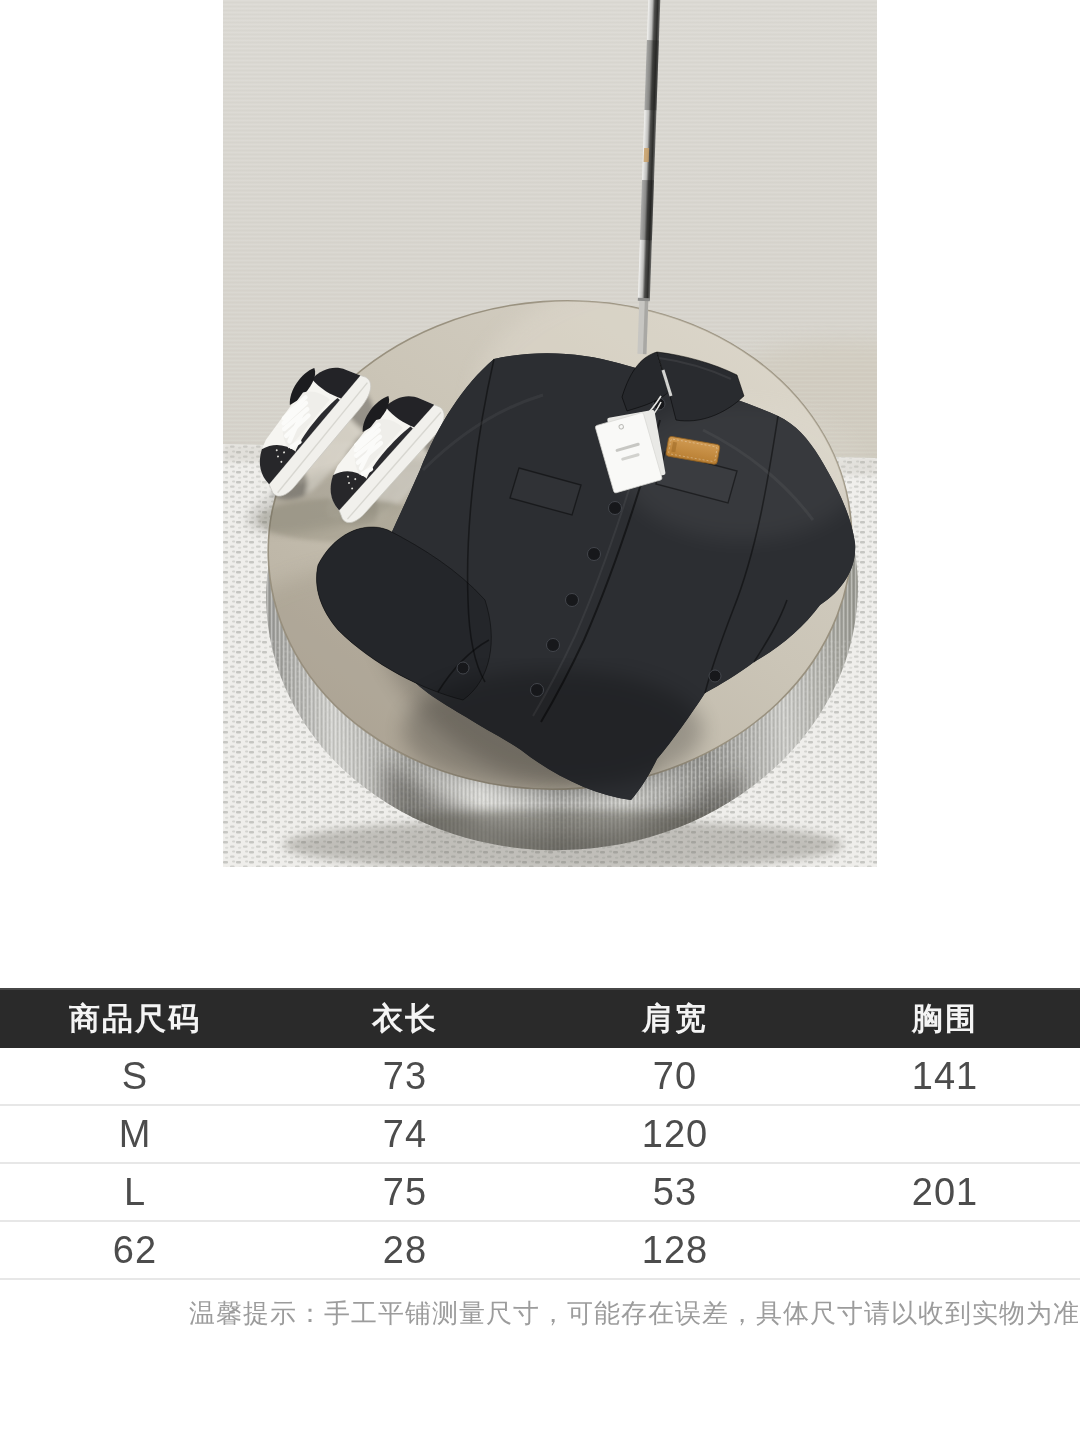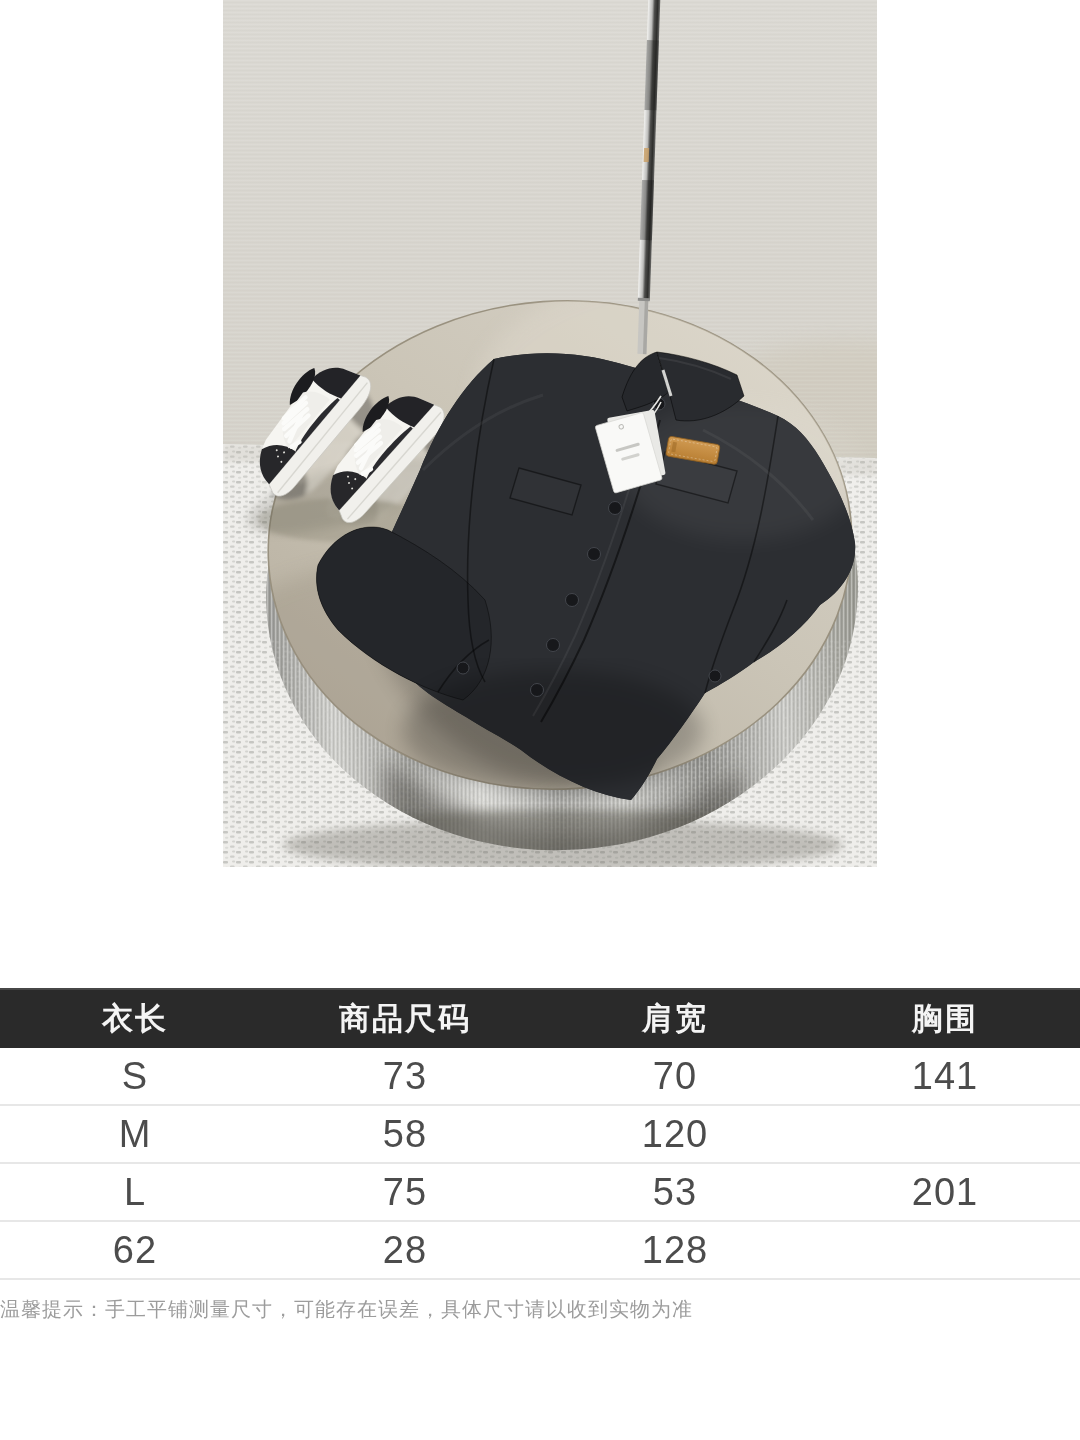--- a/index.html
+++ b/index.html
@@ -292,8 +292,8 @@
 
 <section class="size-chart">
   <div class="chart-header">
+    <div class="cell">商品尺码</div>
     <div class="cell">衣长</div>
-    <div class="cell">商品尺码</div>
     <div class="cell">肩宽</div>
     <div class="cell">胸围</div>
   </div>

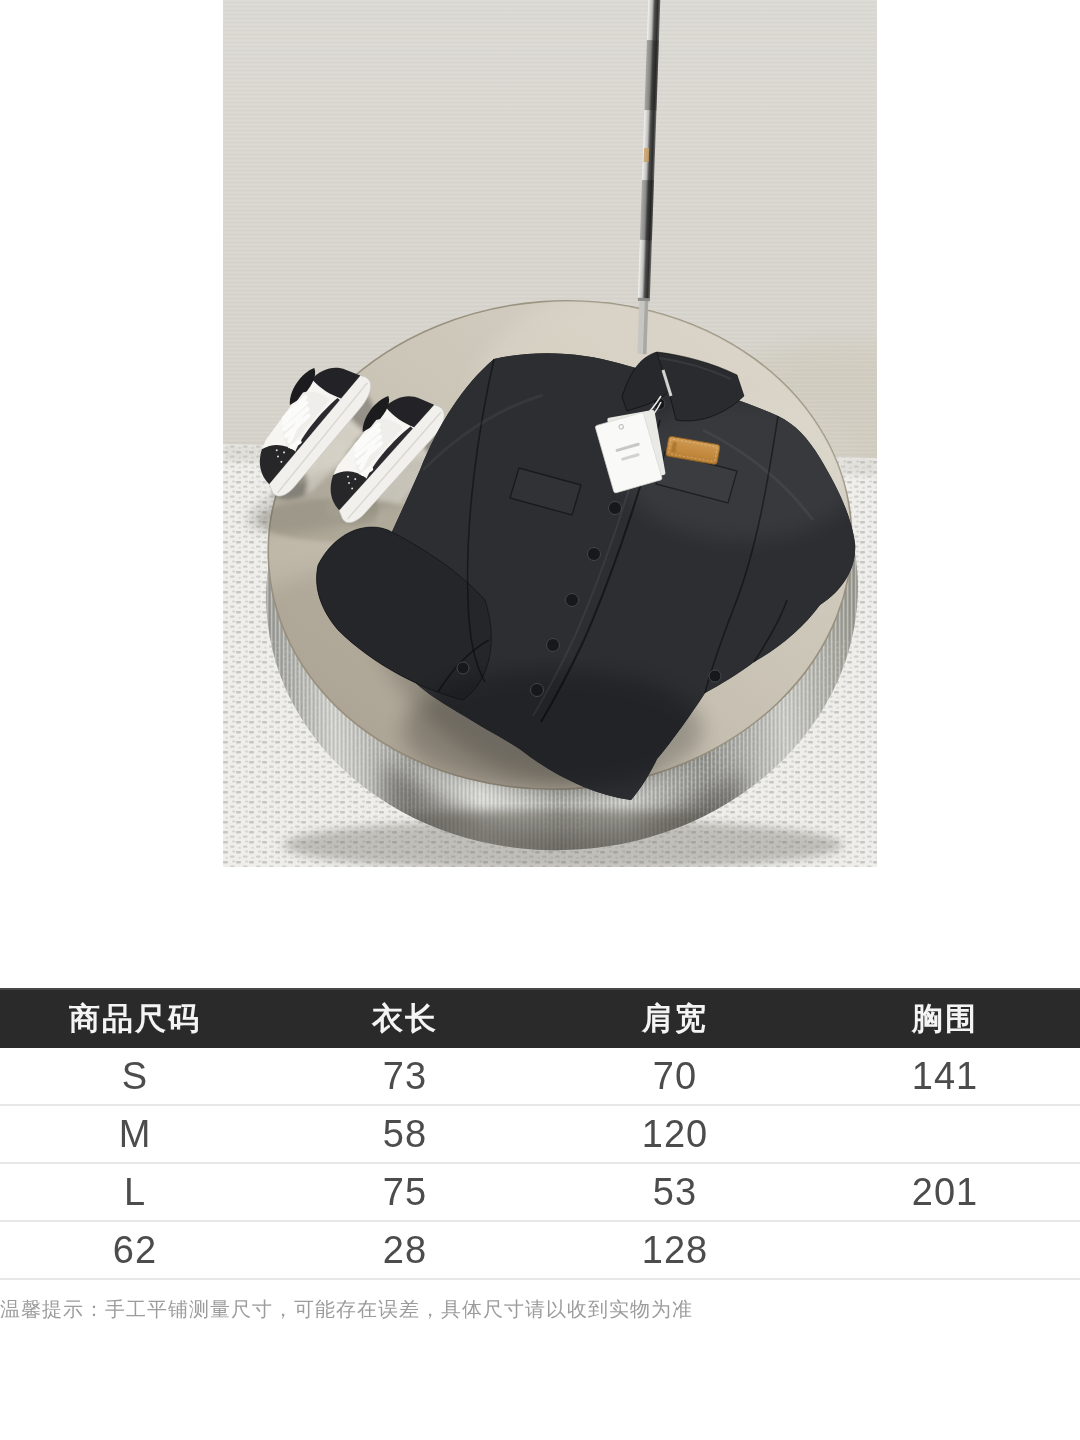--- a/index.html
+++ b/index.html
@@ -306,7 +306,7 @@
   </div>
   <div class="chart-row">
     <div class="cell">M</div>
-    <div class="cell">58</div>
+    <div class="cell">74</div>
     <div class="cell">120</div>
   </div>
   <div class="chart-row">

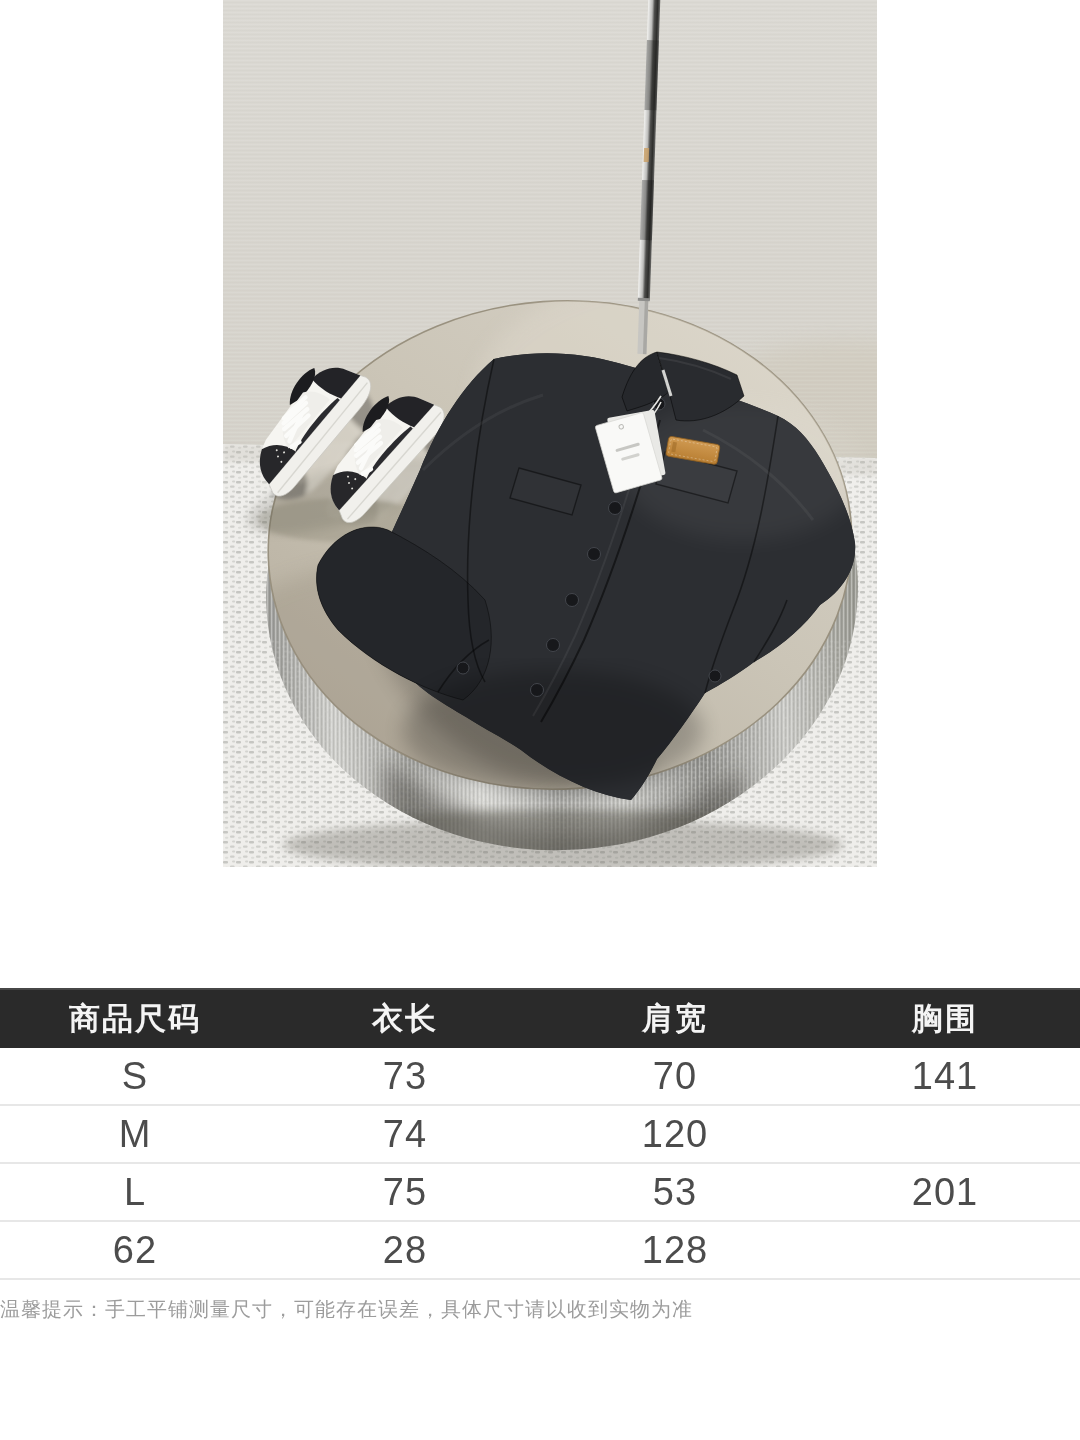--- a/index.html
+++ b/index.html
@@ -33,8 +33,8 @@
   }
   .chart-row .cell{width:25%;text-align:center;letter-spacing:1px;}
   .chart-note{
-    margin-top:16px;text-align:left;
-    font-size:20px;letter-spacing:1px;
+    margin-top:16px;text-align:right;
+    font-size:26px;letter-spacing:1px;
     color:var(--note_text,#9c9c9c);
   }
 </style>

